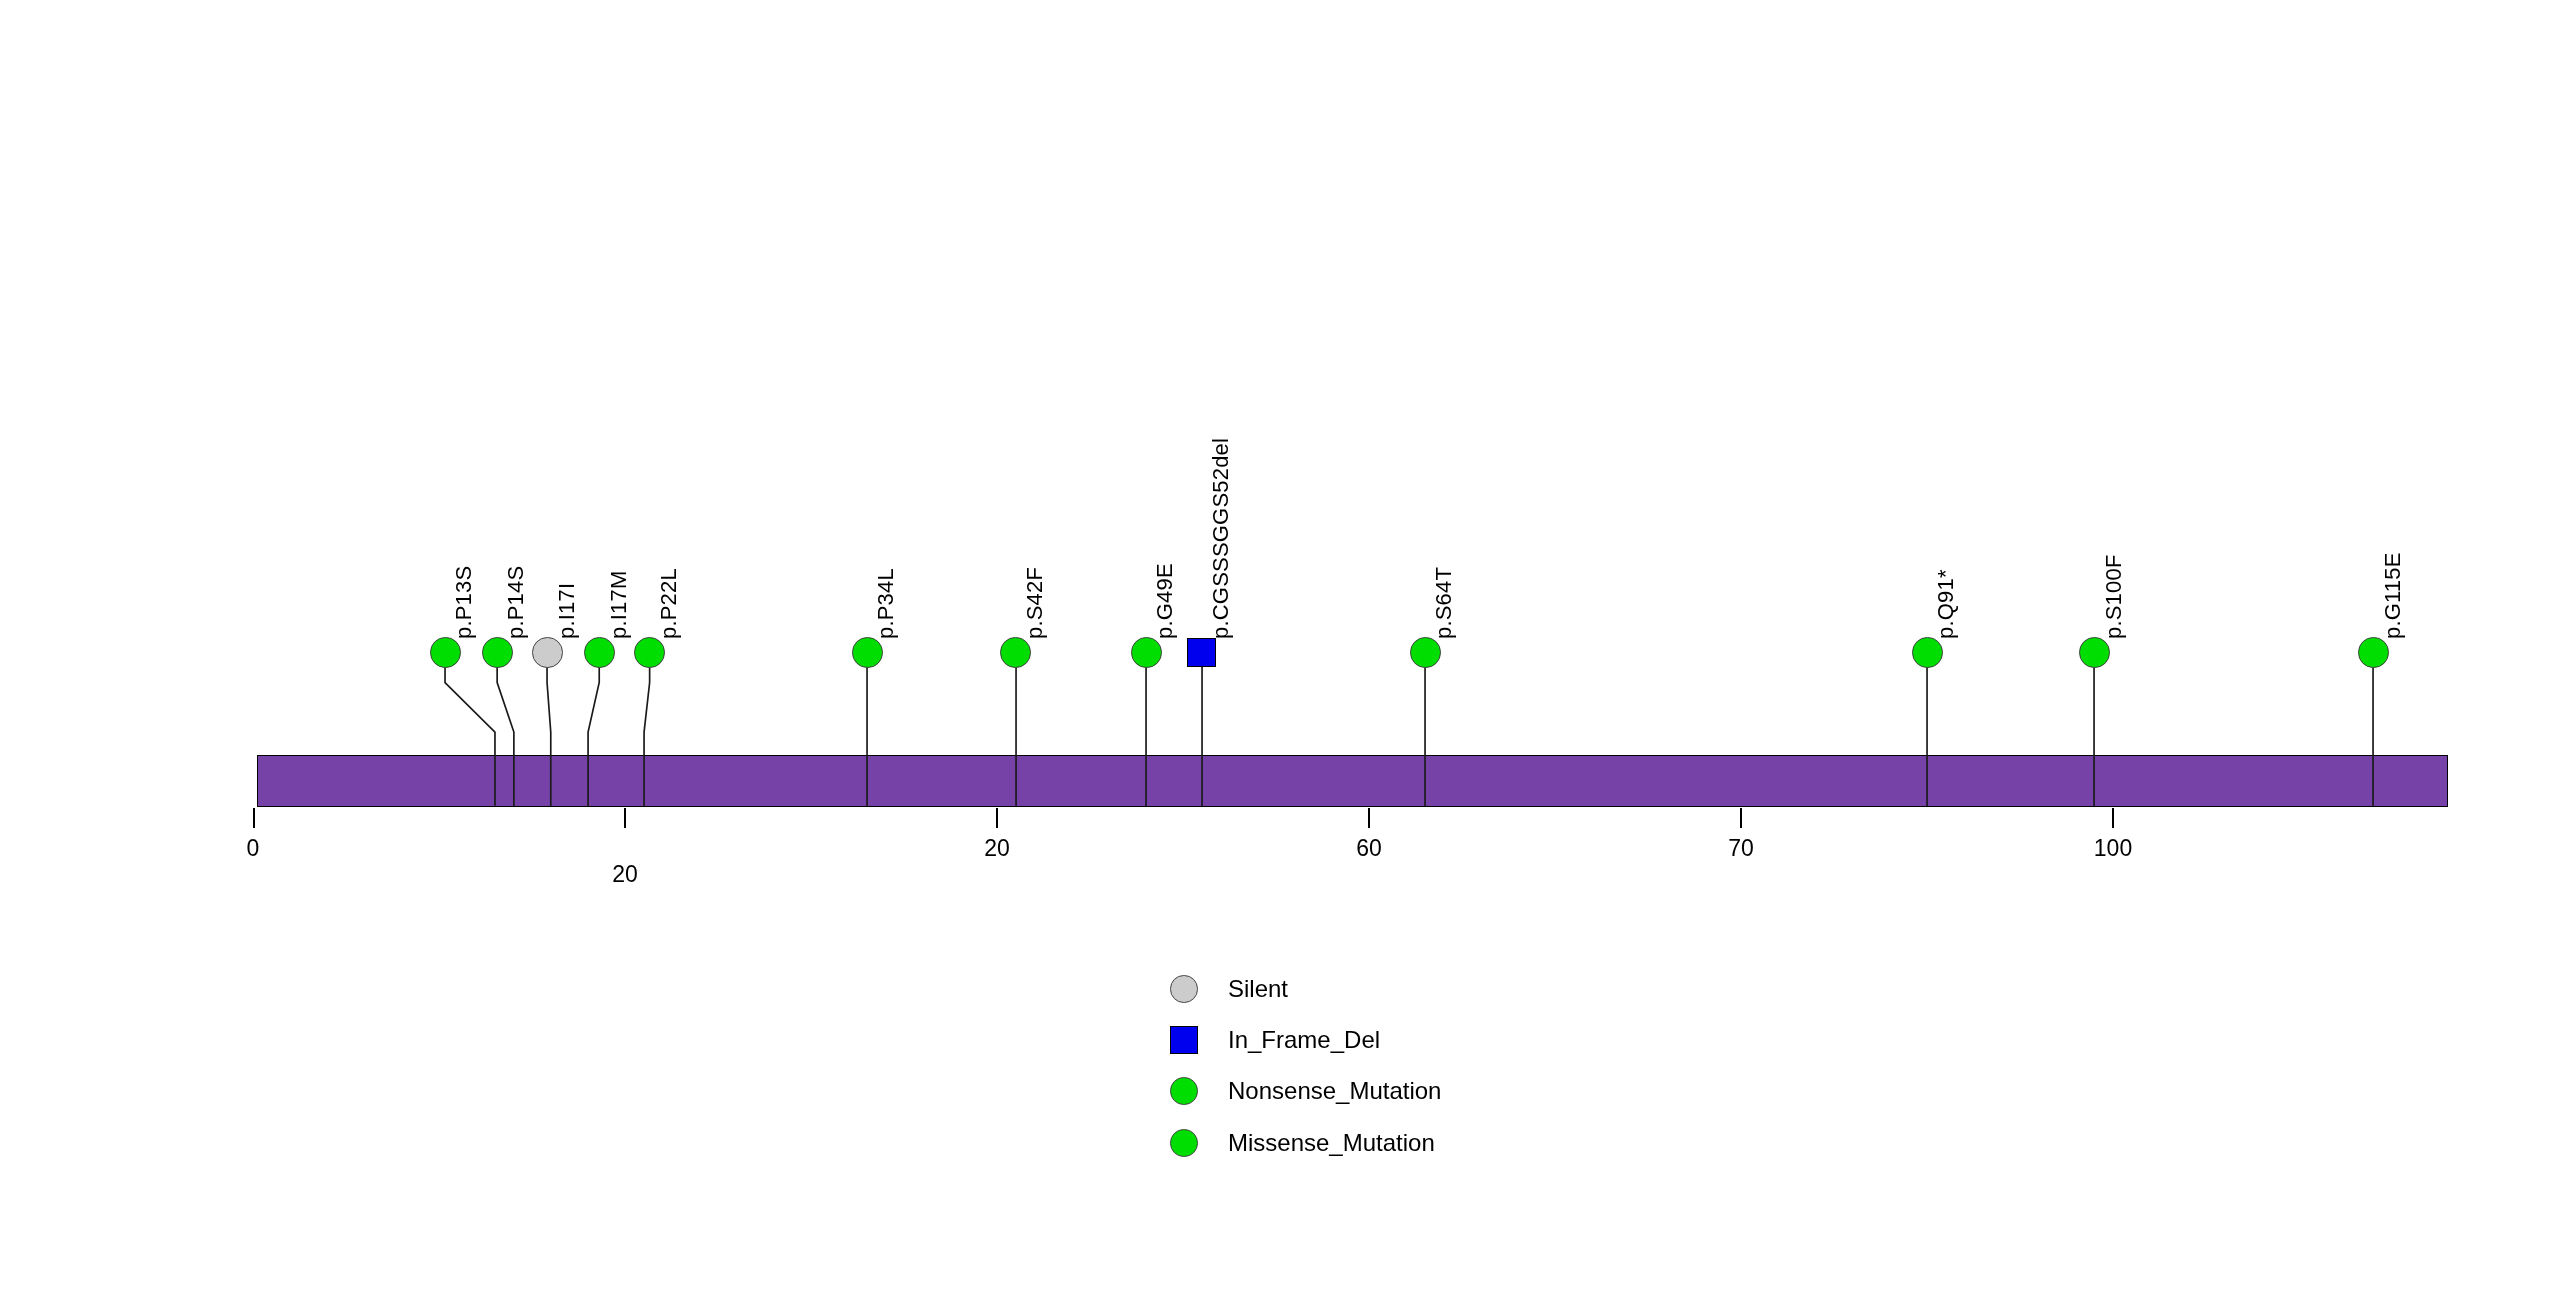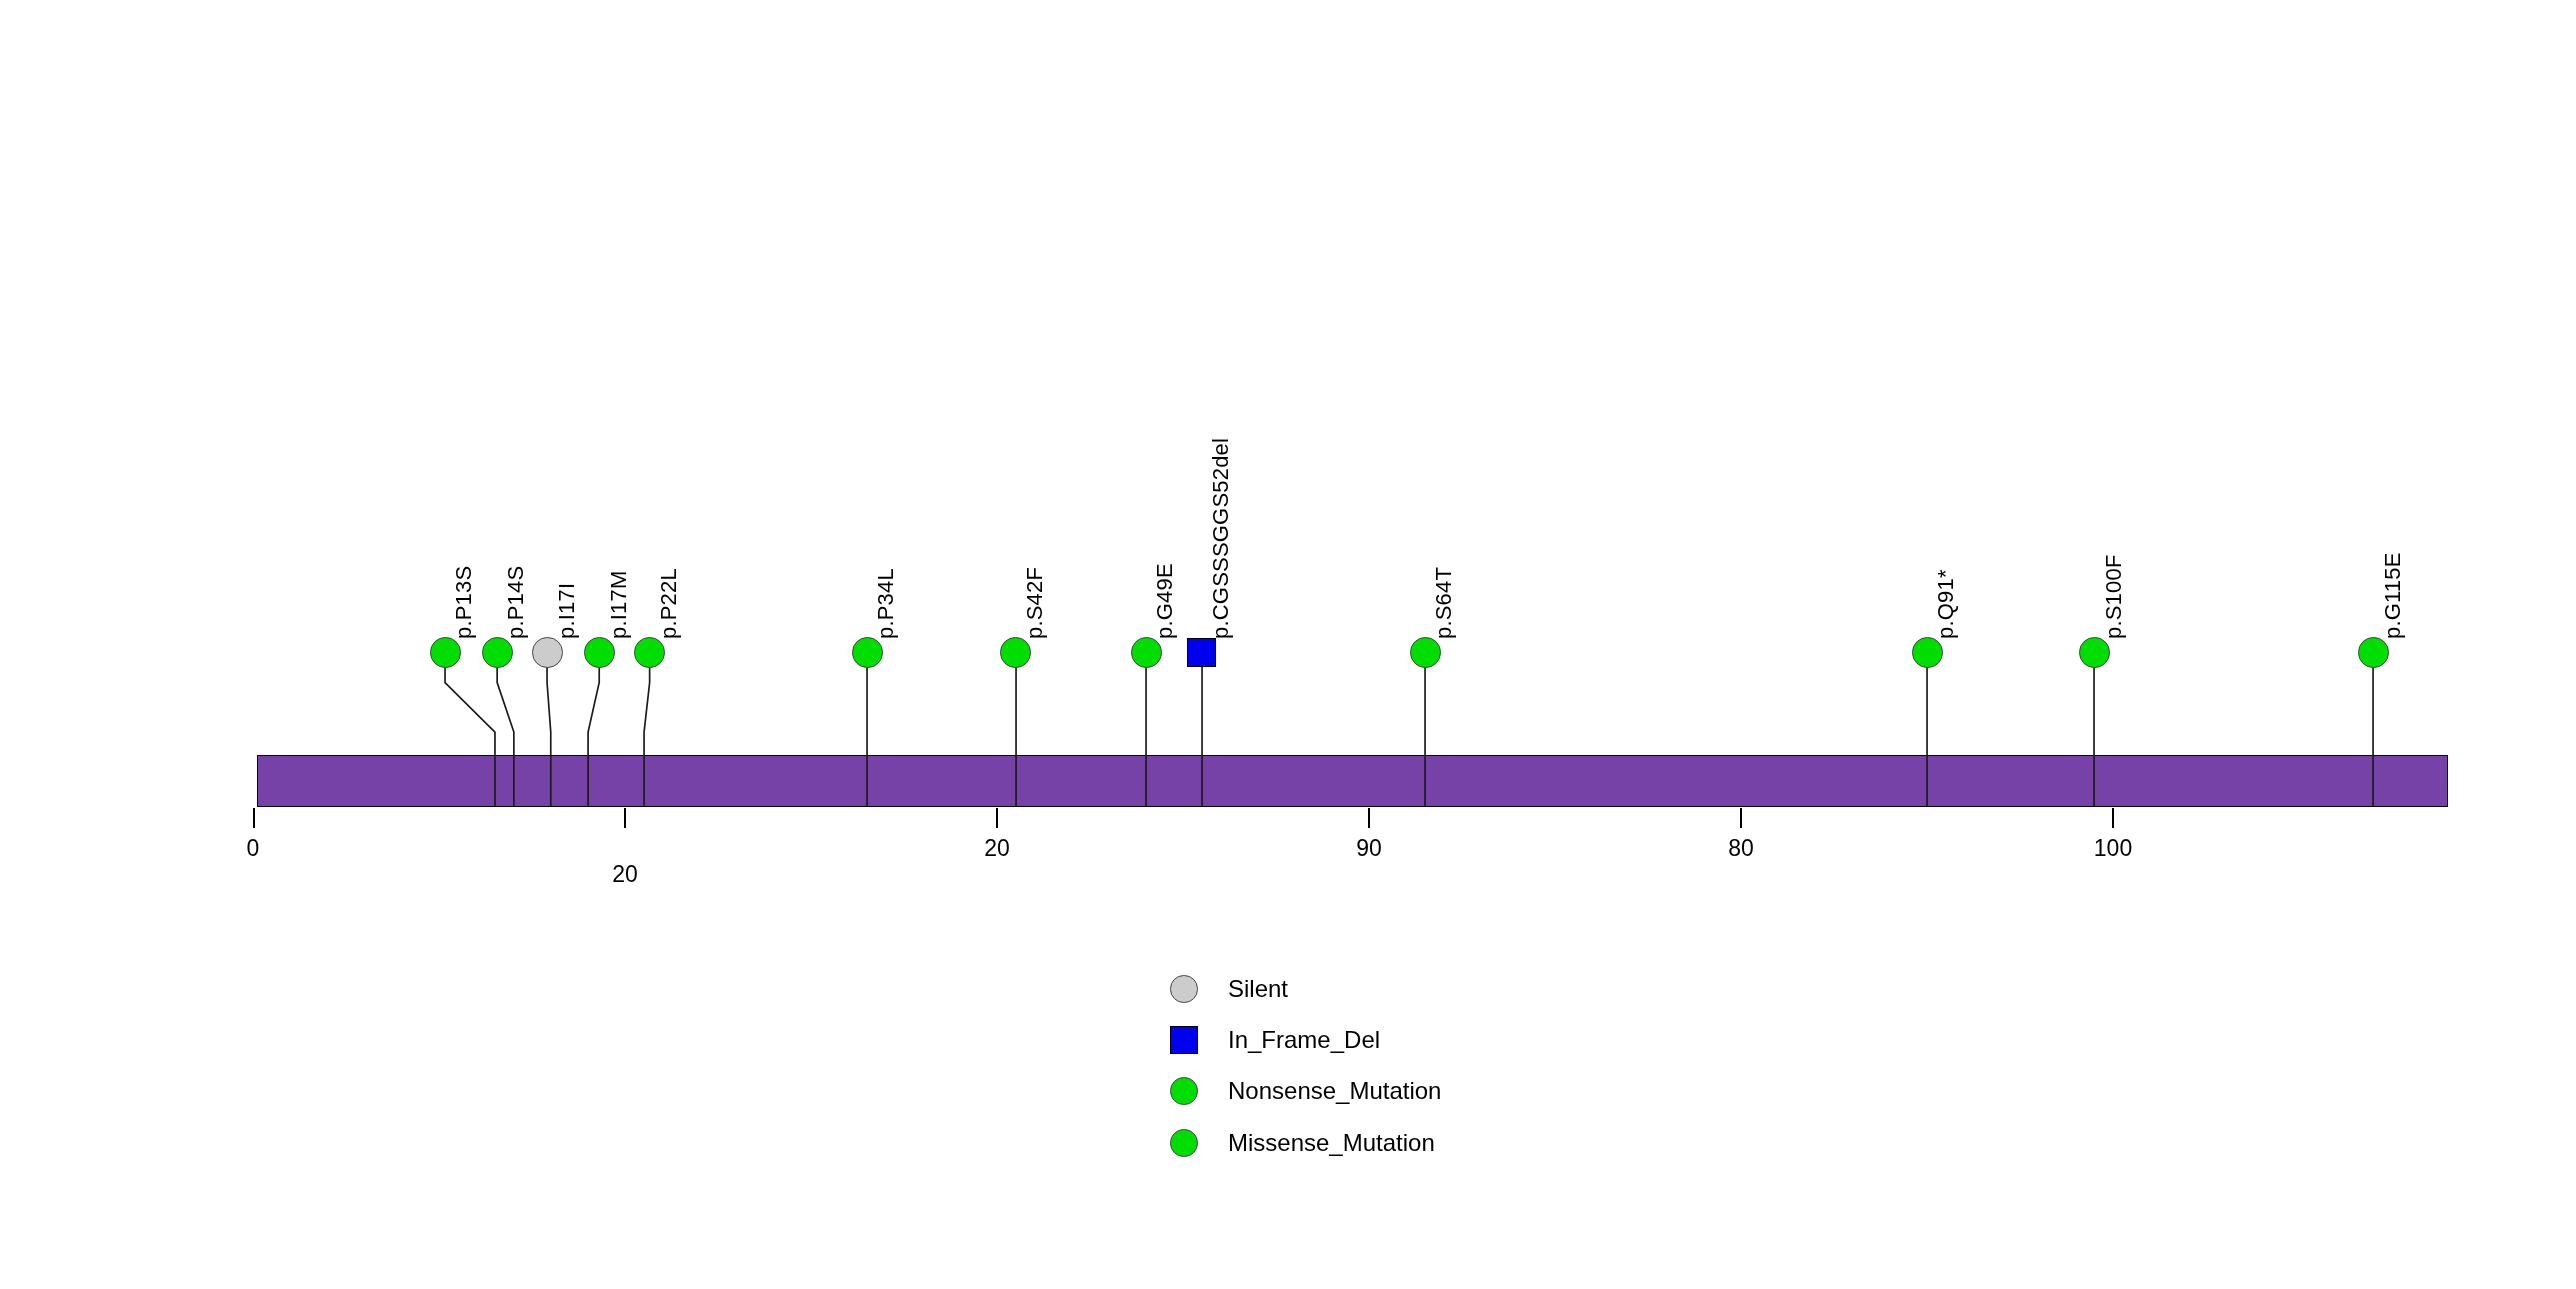--- a/index.html
+++ b/index.html
@@ -187,7 +187,7 @@
       <div class="axis-tick" style="left: 996px; top: 808px; height: 20px;"></div>
       <div class="axis-tick-label" style="left: 997px; top: 835px;">20</div>
       <div class="axis-tick" style="left: 1368px; top: 808px; height: 20px;"></div>
-      <div class="axis-tick-label" style="left: 1369px; top: 835px;">90</div>
+      <div class="axis-tick-label" style="left: 1369px; top: 835px;">60</div>
       <div class="axis-tick" style="left: 1740px; top: 808px; height: 20px;"></div>
       <div class="axis-tick-label" style="left: 1741px; top: 835px;">80</div>
       <div class="axis-tick" style="left: 2112px; top: 808px; height: 20px;"></div>

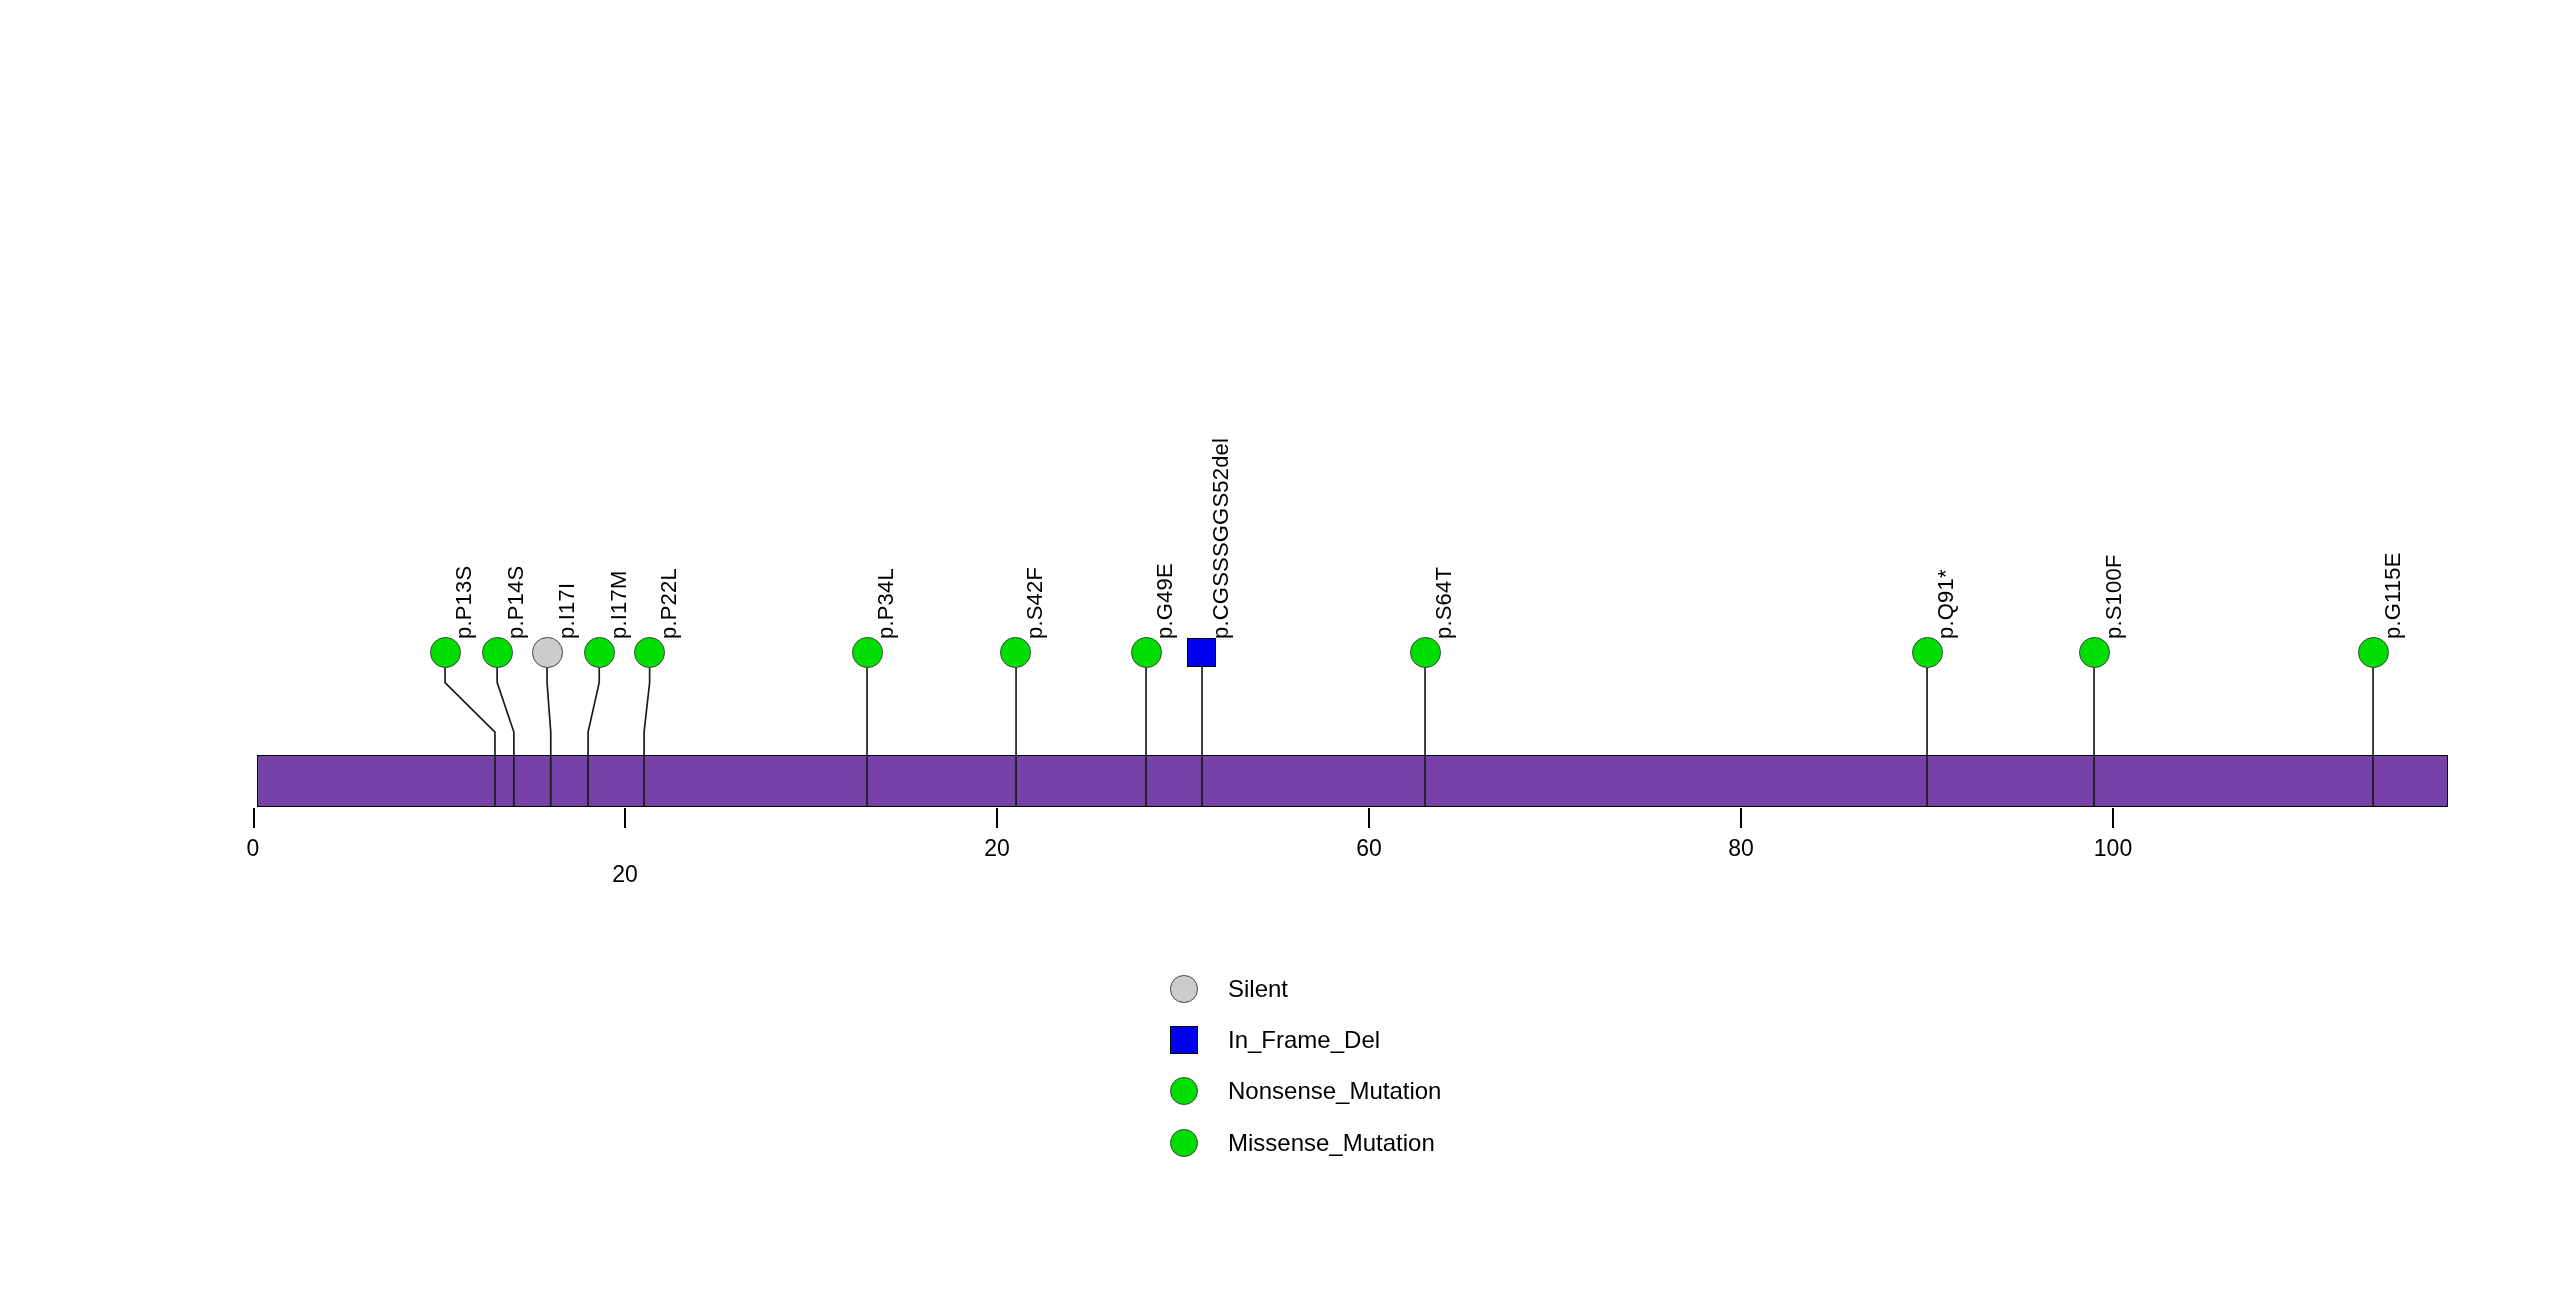--- a/index.html
+++ b/index.html
@@ -189,7 +189,7 @@
       <div class="axis-tick" style="left: 1368px; top: 808px; height: 20px;"></div>
       <div class="axis-tick-label" style="left: 1369px; top: 835px;">60</div>
       <div class="axis-tick" style="left: 1740px; top: 808px; height: 20px;"></div>
-      <div class="axis-tick-label" style="left: 1741px; top: 835px;">80</div>
+      <div class="axis-tick-label" style="left: 1741px; top: 835px;">70</div>
       <div class="axis-tick" style="left: 2112px; top: 808px; height: 20px;"></div>
       <div class="axis-tick-label" style="left: 2113px; top: 835px;">100</div>
     </div>

